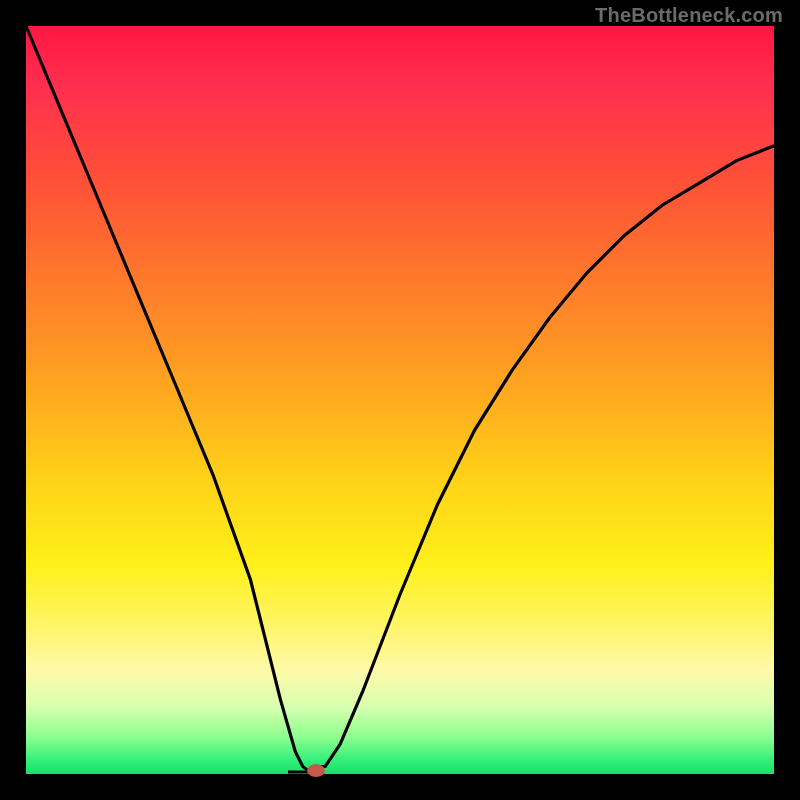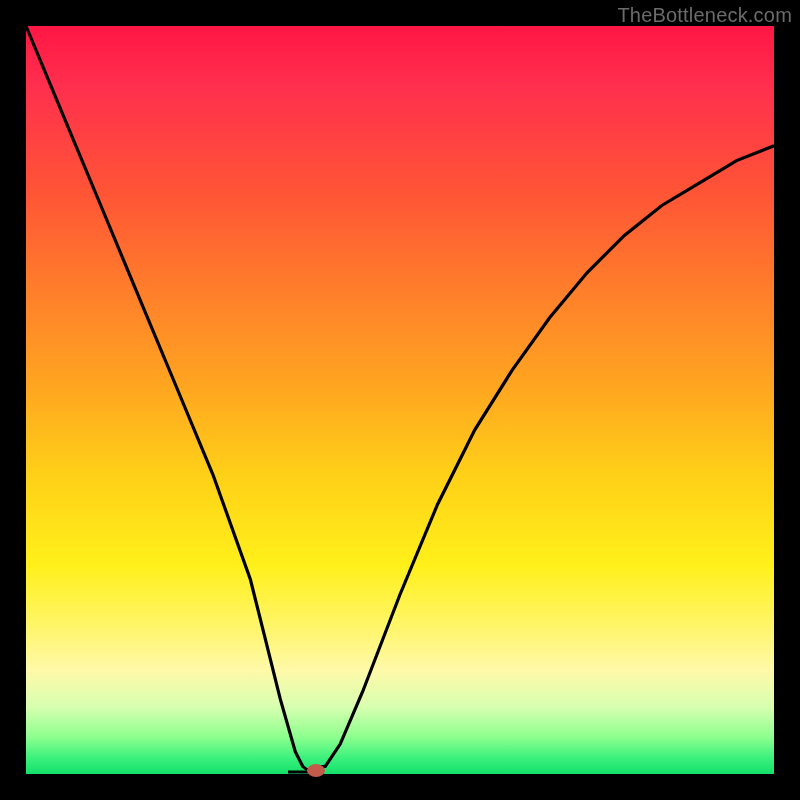--- a/index.html
+++ b/index.html
@@ -42,10 +42,10 @@
   .watermark {
     position: absolute;
     top: 4px;
-    right: 8px;
+    right: 17px;
     color: #6b6b6b;
     font-size: 20px;
-    font-weight: 400;
+    font-weight: 700;
     letter-spacing: 0.2px;
     user-select: none;
   }

